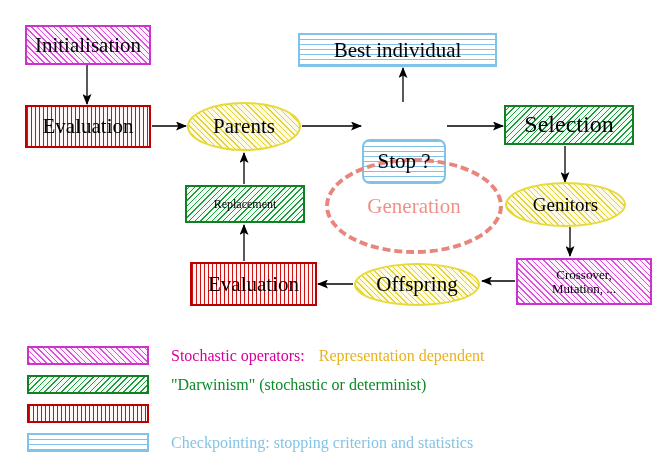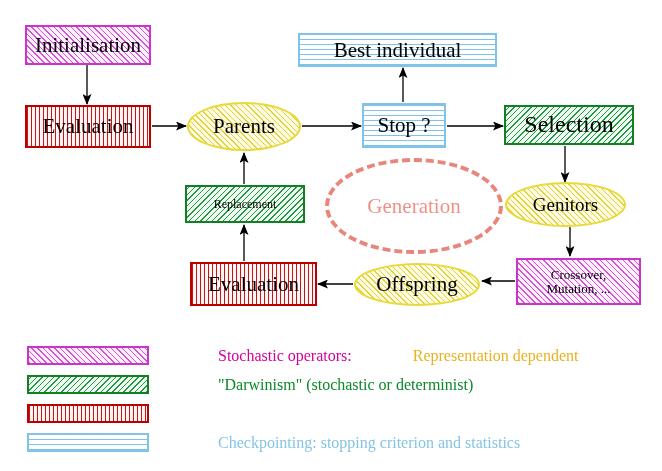--- a/index.html
+++ b/index.html
@@ -42,7 +42,7 @@
     border:2px solid #e8d93b;
   }
   .ellipse{border-radius:50%;}
-  .rounded{border-radius:0;}
+  .rounded{border-radius:8px;margin-top:36px;}
 
   .gen-ellipse{
     position:absolute;border-radius:50%;

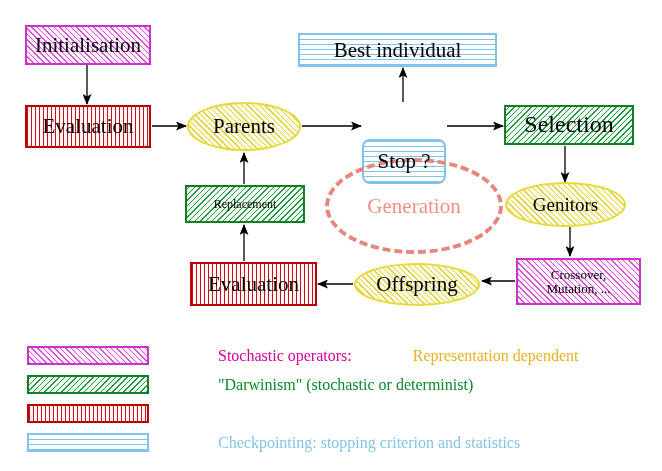--- a/index.html
+++ b/index.html
@@ -146,7 +146,7 @@
     <span>Offspring</span>
   </div>
 
-  <div class="node fill-magenta" style="left:516px;top:258px;width:125px;height:47px;font-size:13px;flex-direction:column;">
+  <div class="node fill-magenta" style="left:516px;top:258px;width:136px;height:47px;font-size:13px;flex-direction:column;">
     <span>Crossover,</span>
     <span>Mutation, ...</span>
   </div>

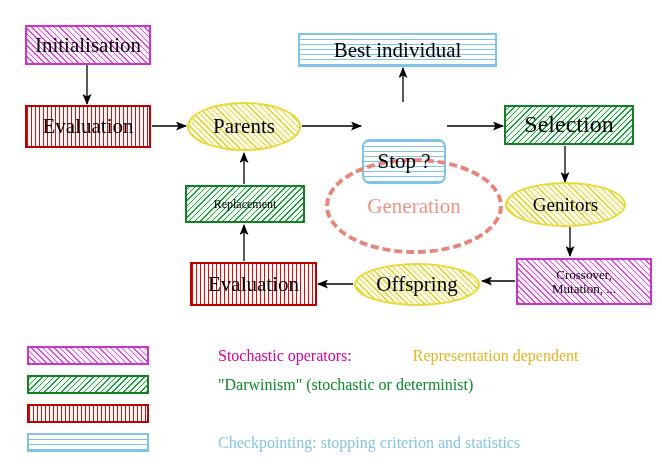--- a/index.html
+++ b/index.html
@@ -53,7 +53,7 @@
   }
 
   
-  .legend-row{position:absolute;display:flex;align-items:center;gap:47px;}
+  .legend-row{position:absolute;display:flex;align-items:center;}
   .swatch{width:122px;height:19px;box-sizing:border-box;flex:0 0 auto;}
   .legend-label{margin-left:22px;white-space:nowrap;font-size:16px;}
   .lg-magenta{color:#d6009c;}

